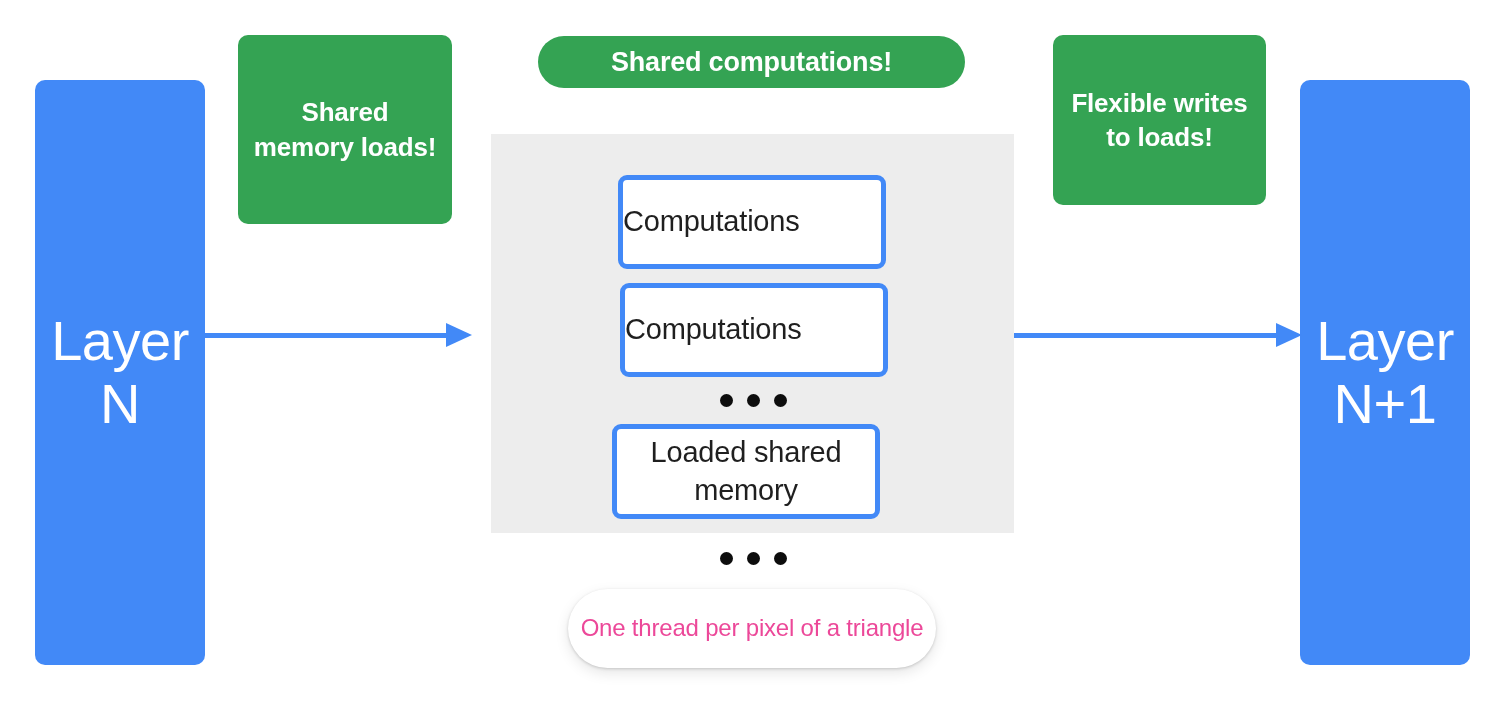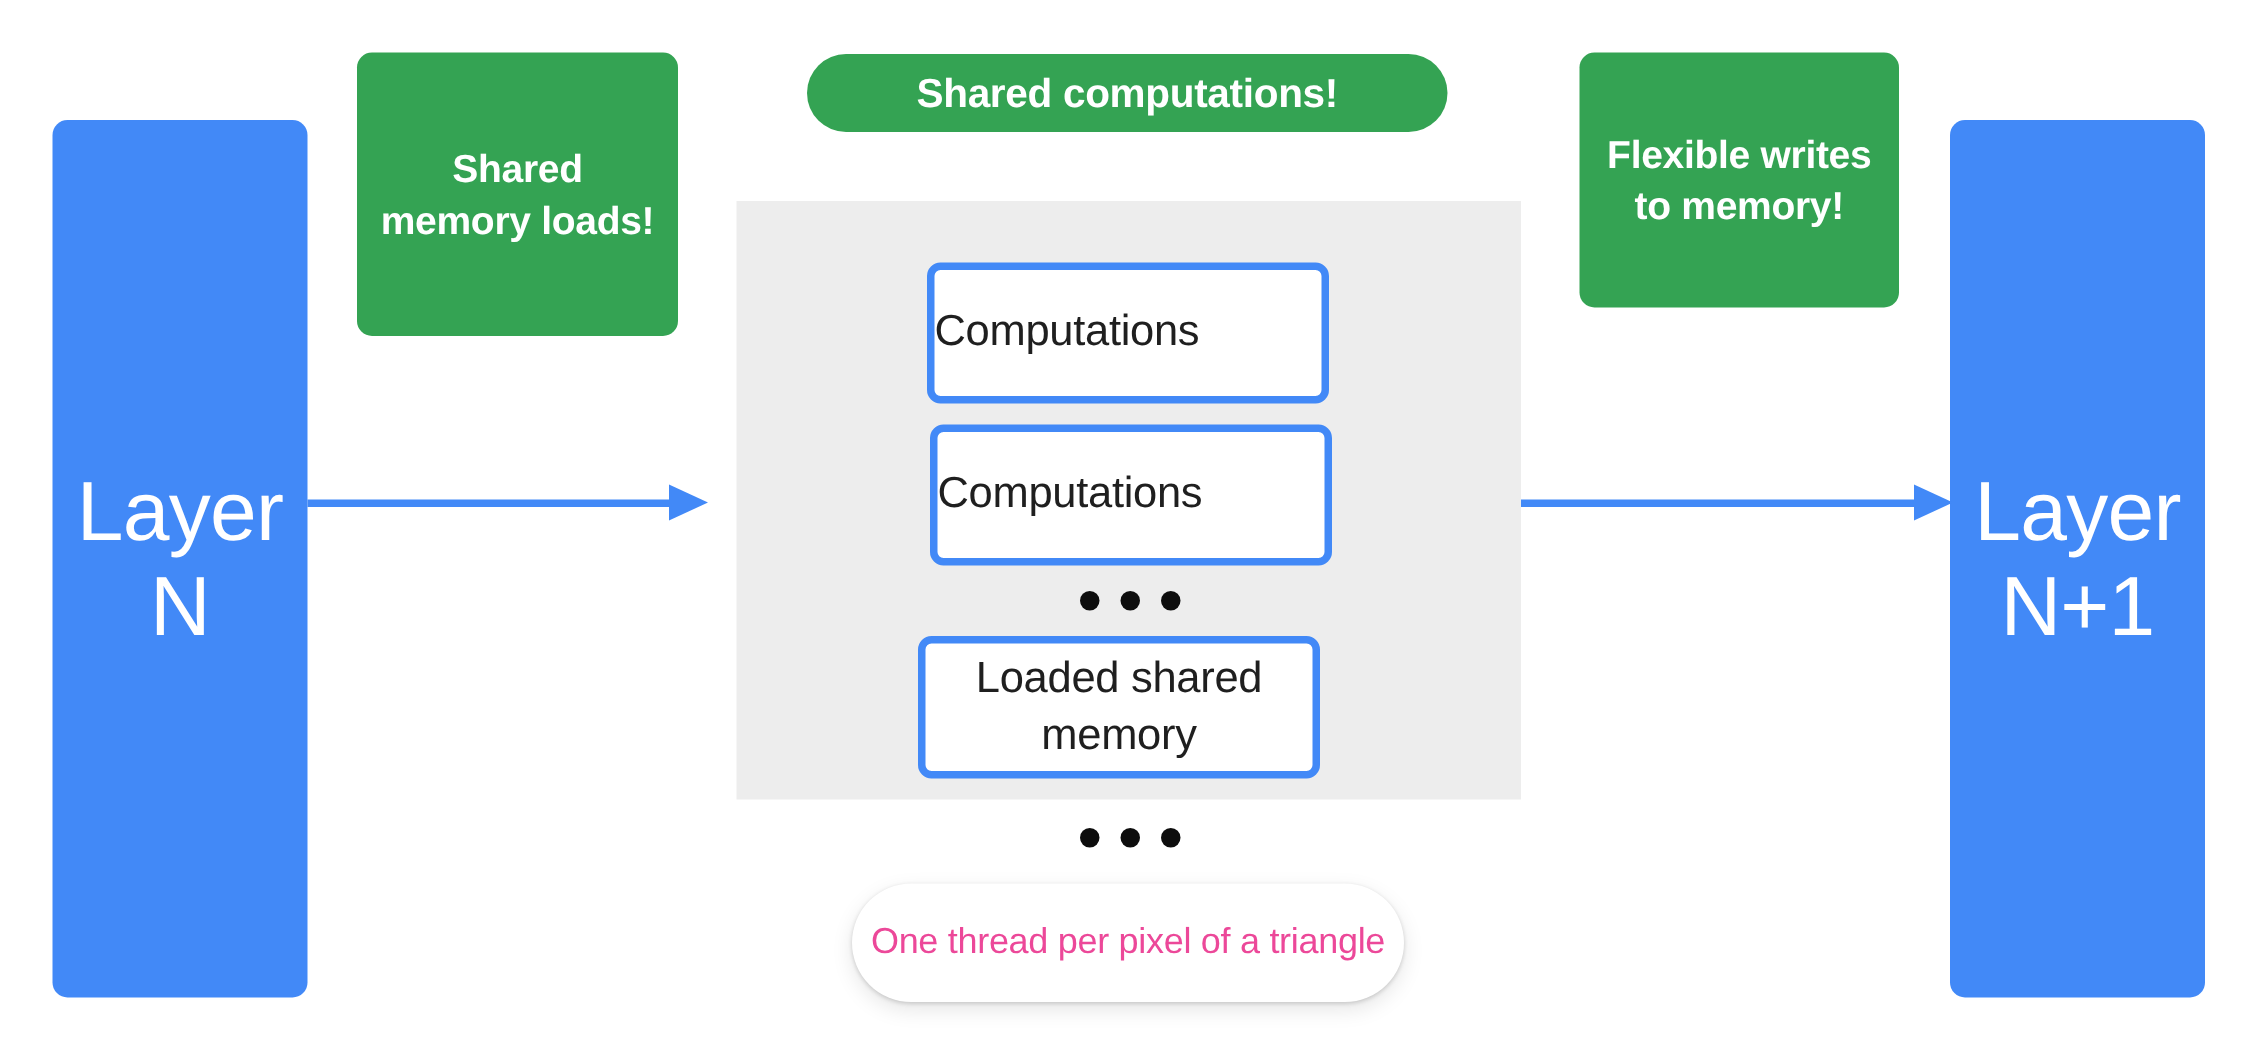--- a/index.html
+++ b/index.html
@@ -216,7 +216,7 @@
   </div>
 
   <div id="callout-flexible-write" class="callout-card">
-    <span>Flexible writes to memory!</span>
+    <span>Flexible writes to loads!</span>
   </div>
 
   <div id="layer-slab-n1" class="layer-slab" style="left:1300px;top:80px;width:170px;height:585px;">

